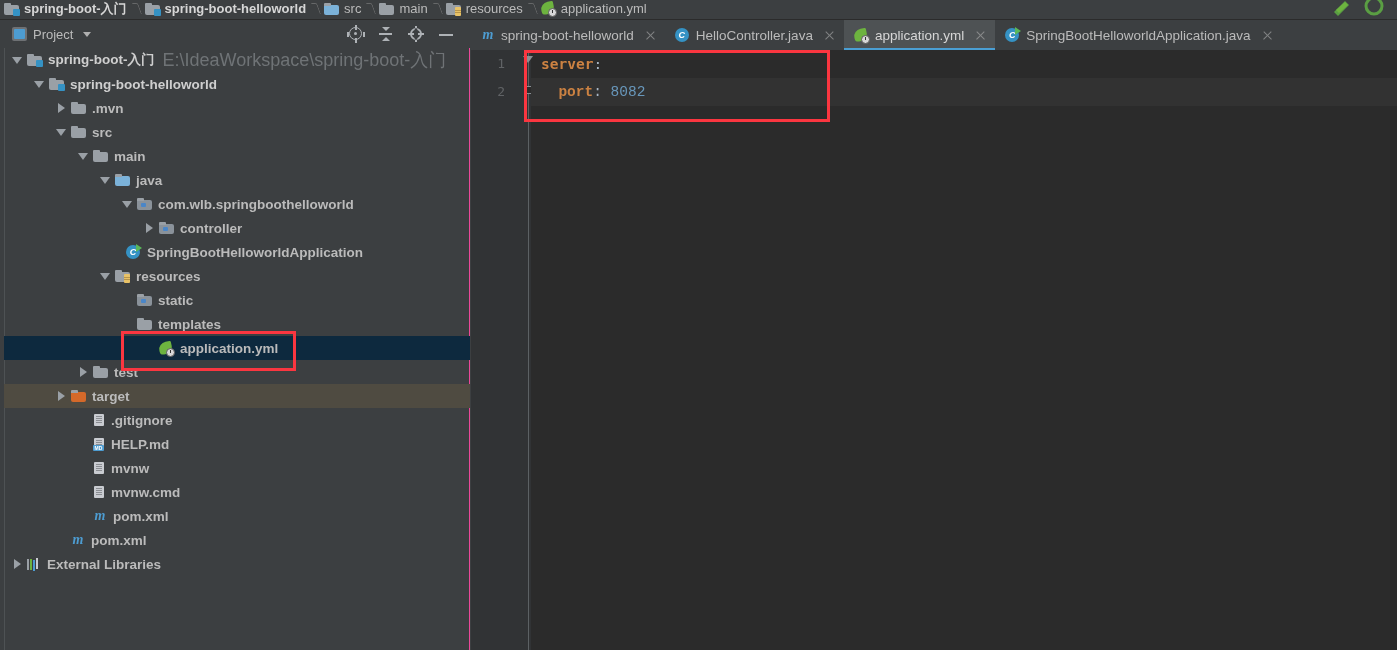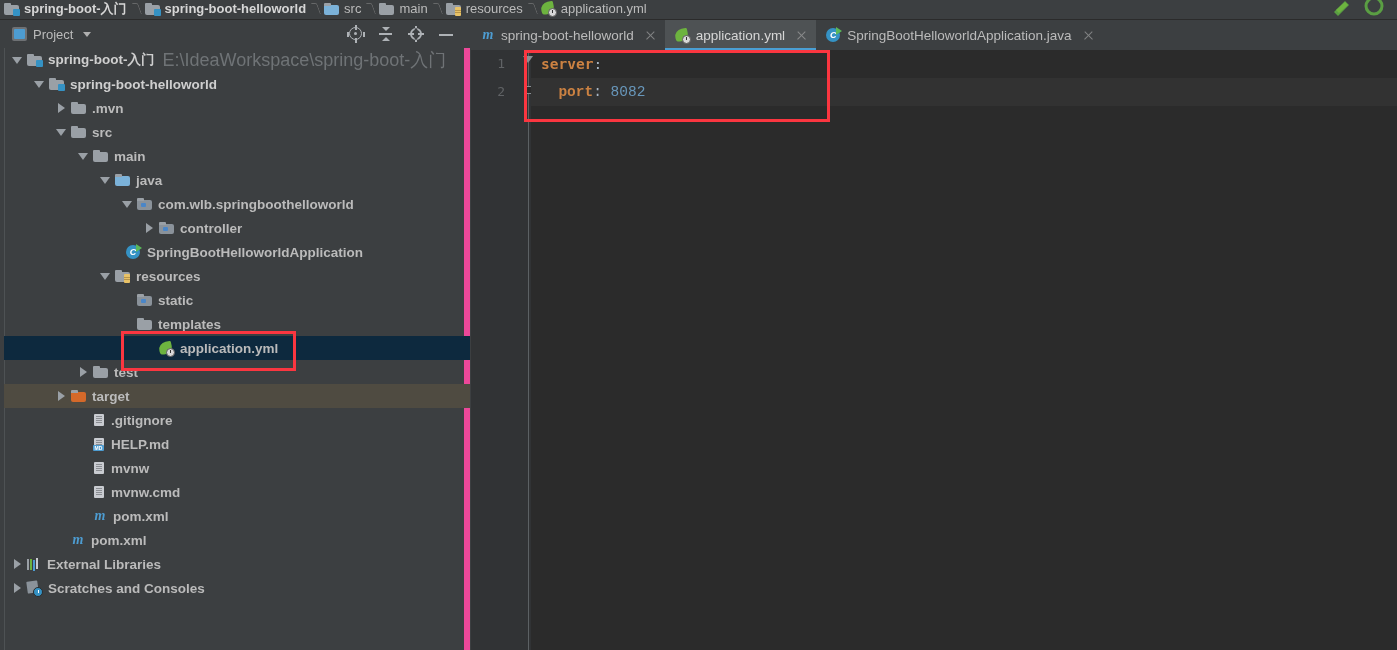--- a/index.html
+++ b/index.html
@@ -153,7 +153,7 @@
   .leftpane {
     position: absolute; left: 0; top: 20px; width: 470px; height: 630px;
     background: #3c3f41;
-    border-right: 6px solid #ec4899;
+    border-right: 1px solid #ec4899;
   }
   .leftpane::before {
     content: ""; position: absolute; left: 0; top: 0; width: 4px; height: 630px;

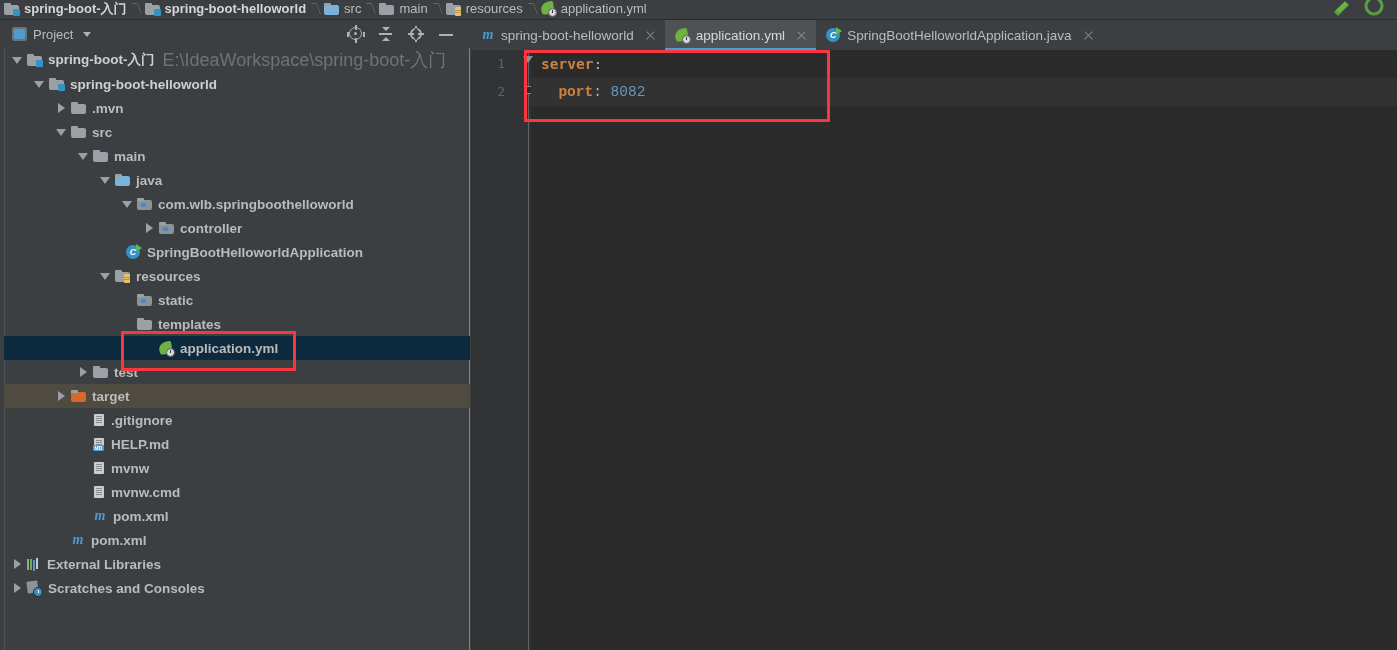--- a/index.html
+++ b/index.html
@@ -630,6 +630,13 @@
         <div class="etab">
           <span class="ic ic-maven">m</span>
           <span>spring-boot-helloworld</span>
+          <span class="x"></span>
+        </div>
+        <div class="etab">
+          <span class="ic ic-class">
+            <i></i>
+          </span>
+          <span>HelloController.java</span>
           <span class="x"></span>
         </div>
         <div class="etab active">

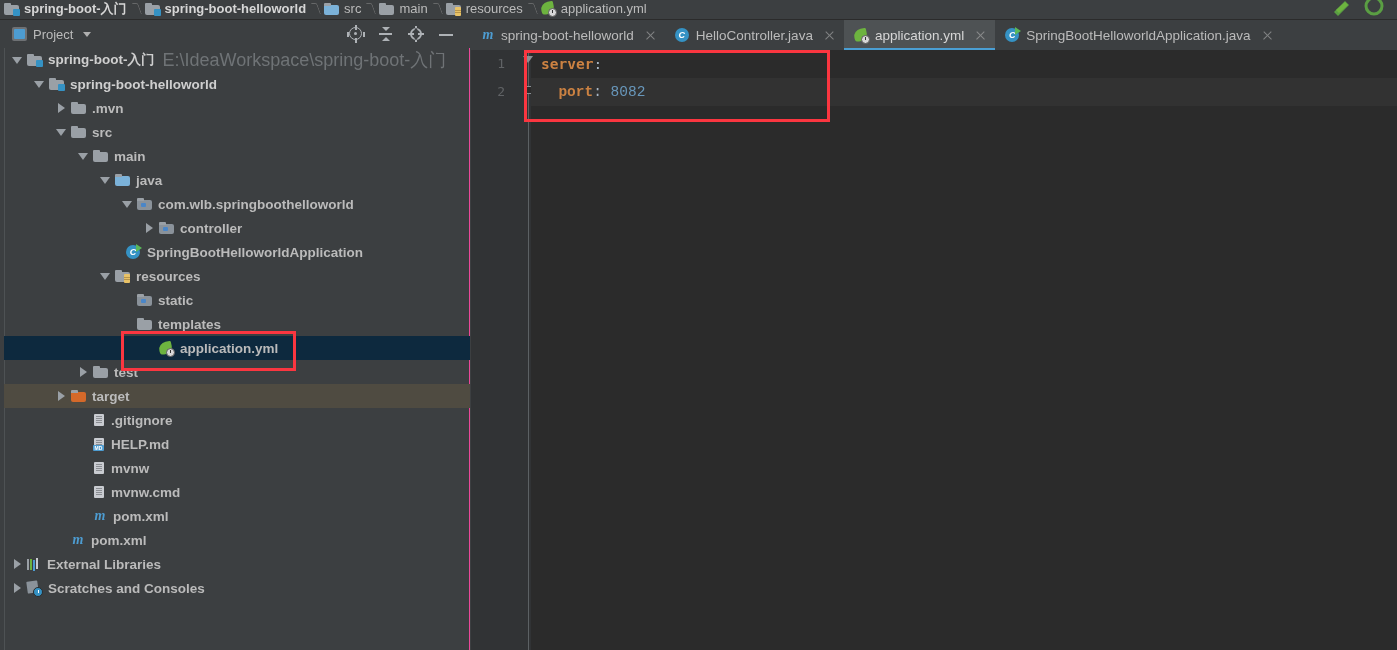--- a/index.html
+++ b/index.html
@@ -613,14 +613,6 @@
             <i></i>
           </span>
           <span class="tlabel">External Libraries</span>
-        </div>
-        <div class="trow" style="padding-left: 8px;">
-          <span class="arrow closed"></span>
-          <span class="ic ic-scratch">
-            <i></i>
-            <b></b>
-          </span>
-          <span class="tlabel">Scratches and Consoles</span>
         </div>
       </div>
   </div>

